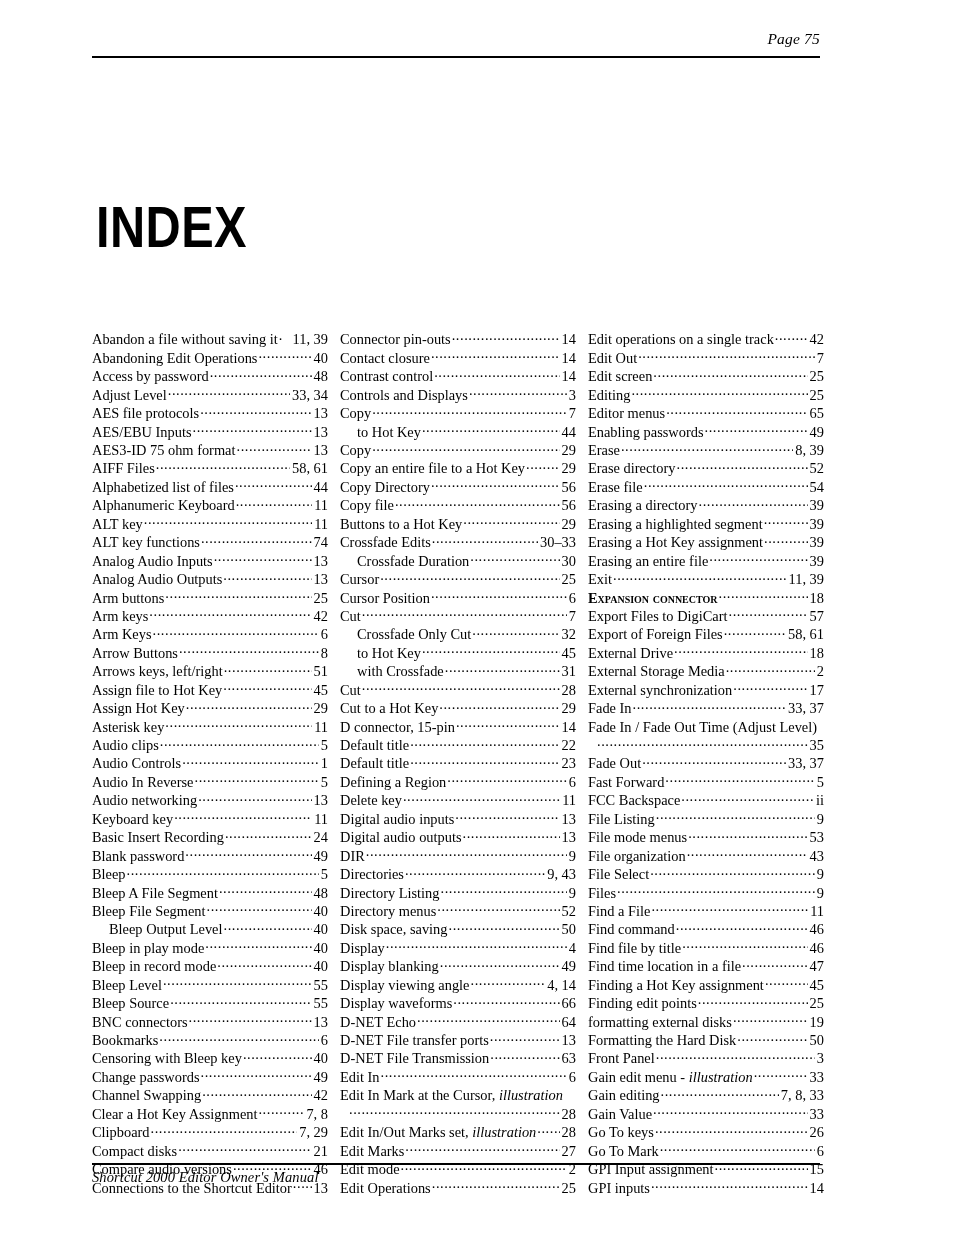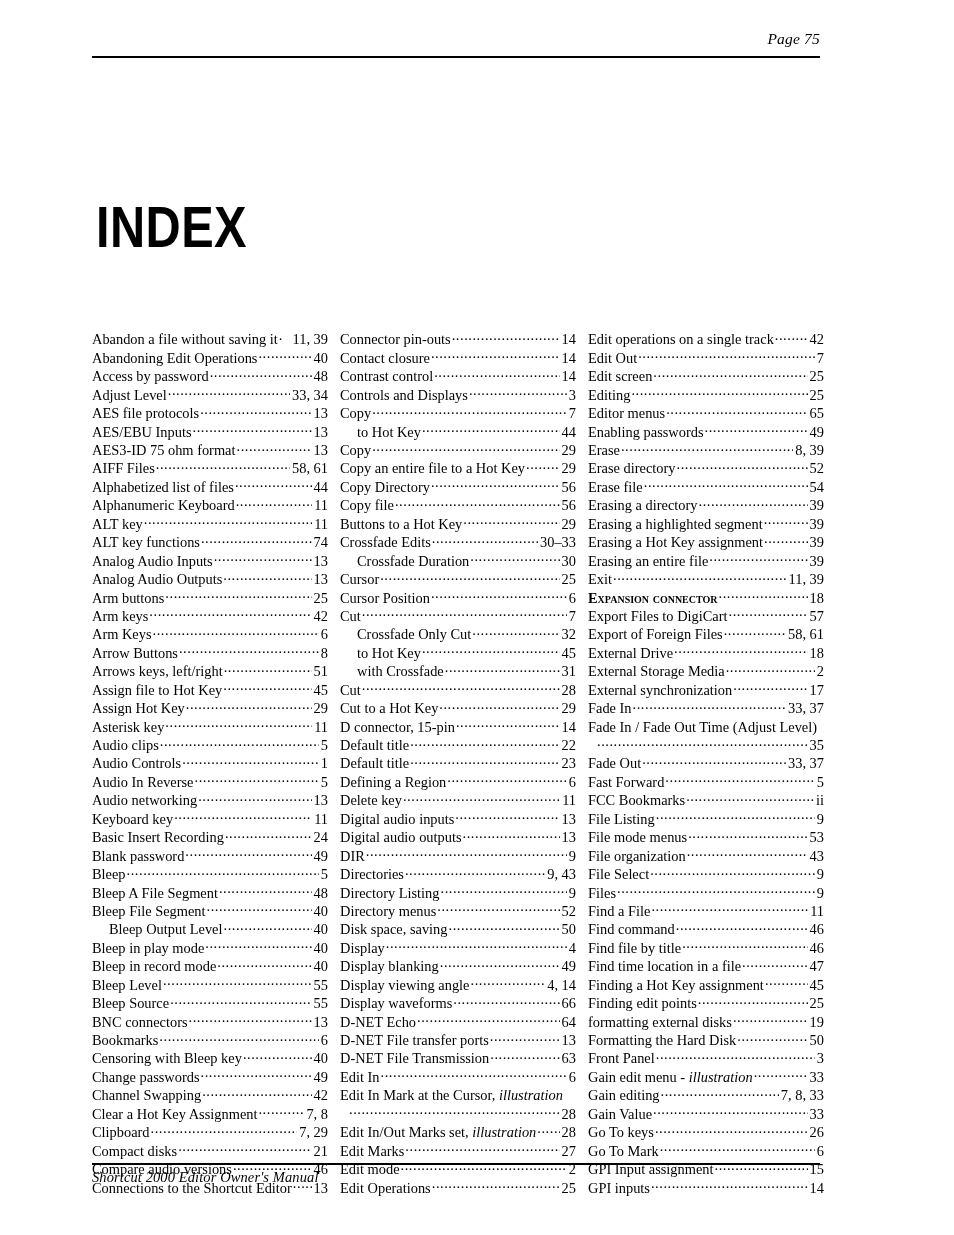--- a/index.html
+++ b/index.html
@@ -768,7 +768,7 @@
           <span class="pages">5</span>
         </div>
         <div class="entry">
-          <span class="term">FCC Bookmarks</span>
+          <span class="term">FCC Backspace</span>
           <span class="leader"></span>
           <span class="pages">ii</span>
         </div>

